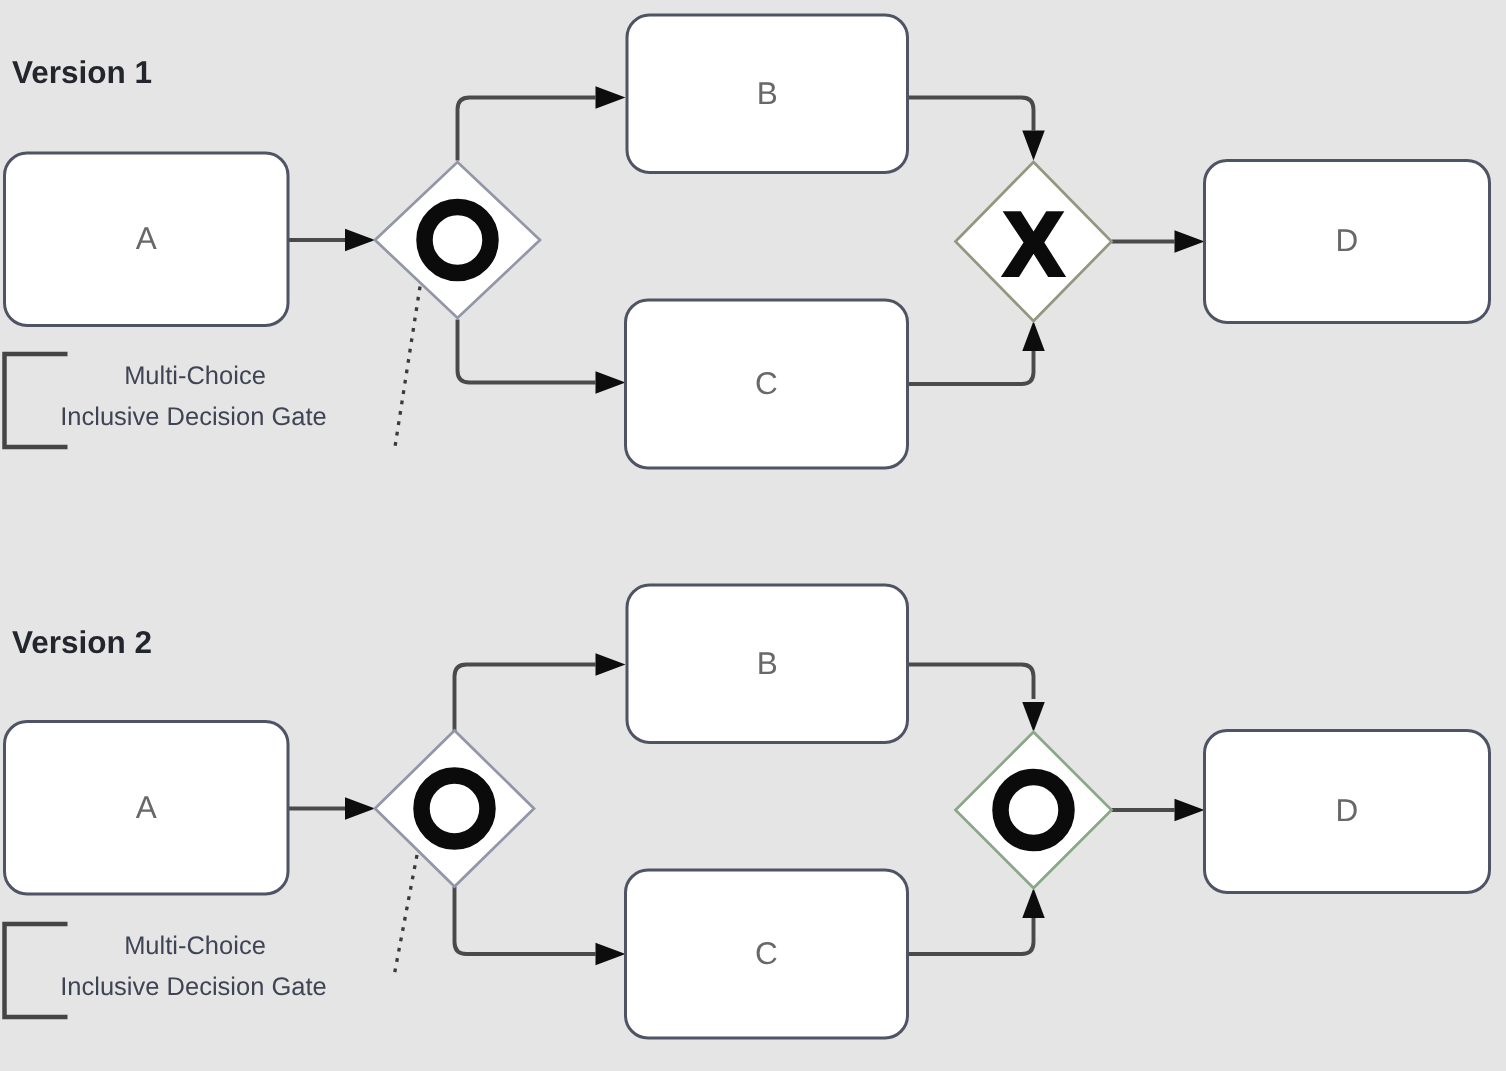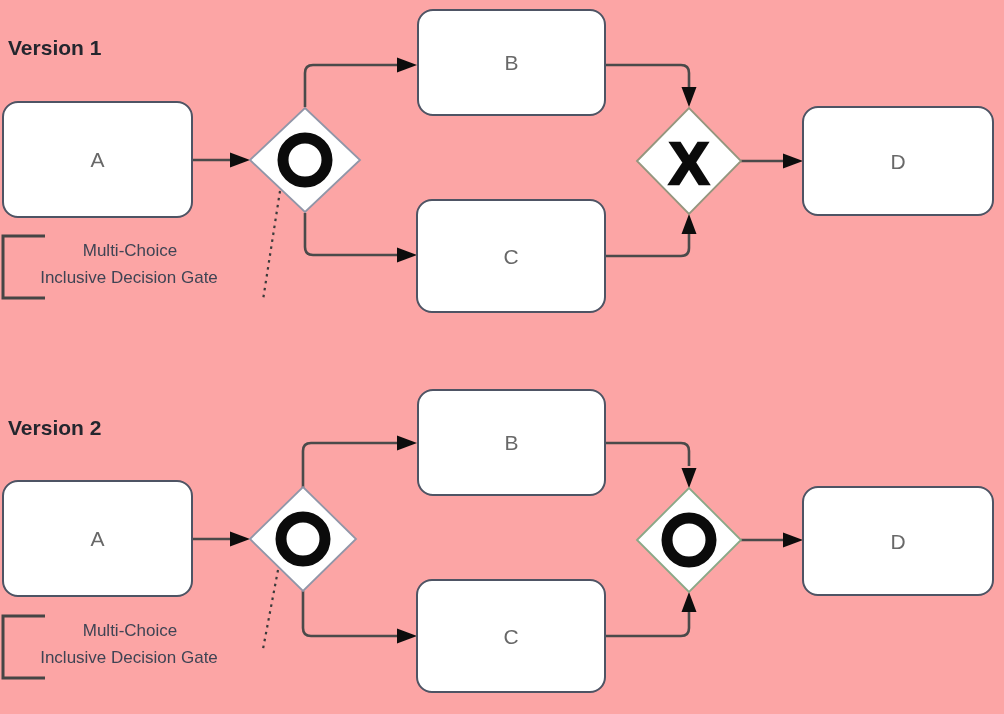--- a/index.html
+++ b/index.html
@@ -11,7 +11,7 @@
     position: relative;
     width: 1004px;
     height: 714px;
-    background: #fca5a5;
+    background: #e5e5e5;
     overflow: hidden;
   }
   svg text {

